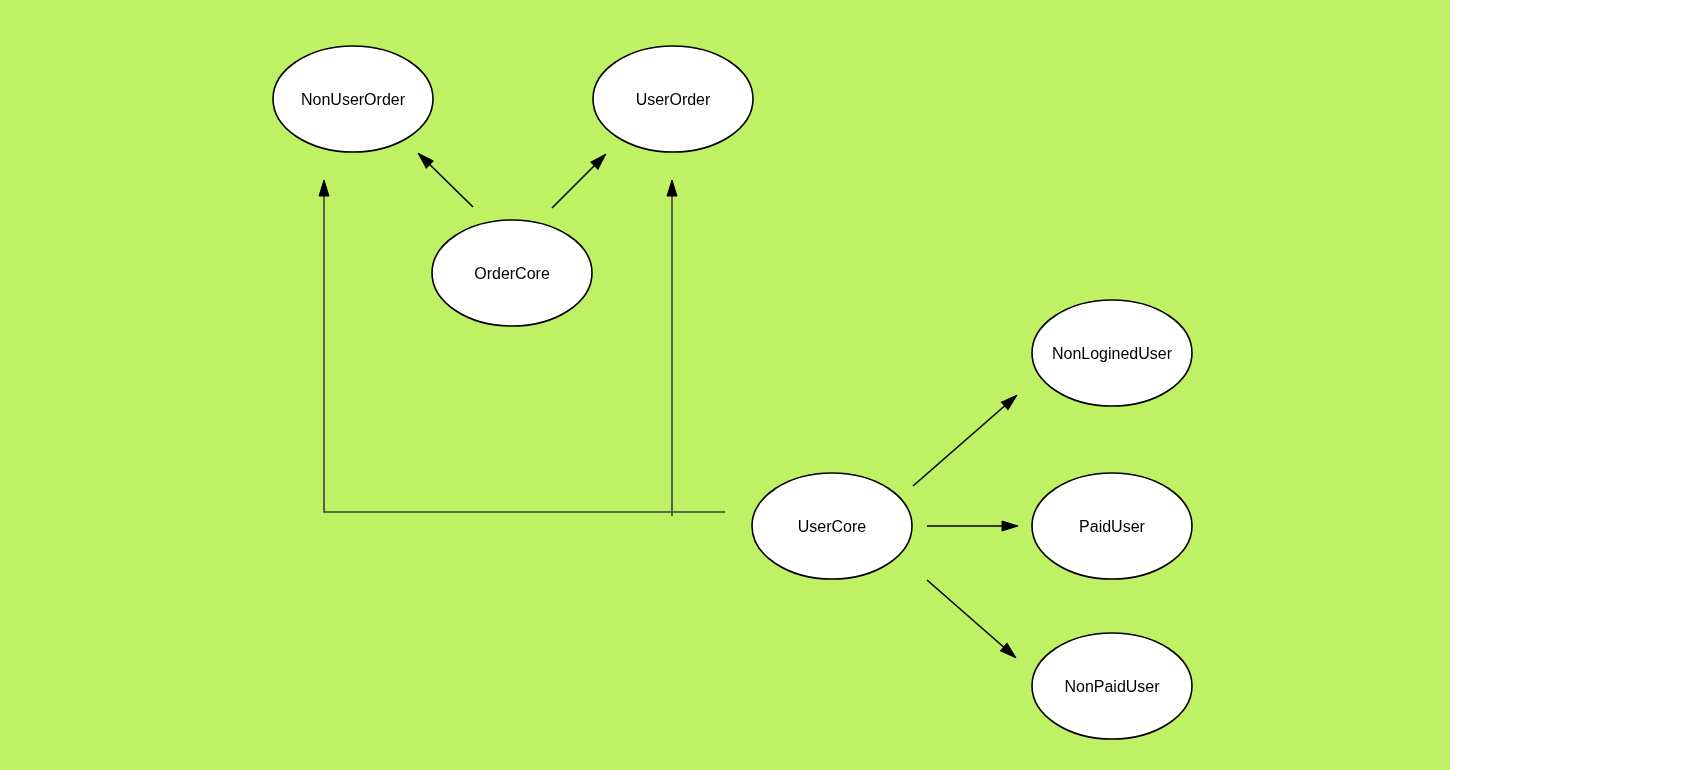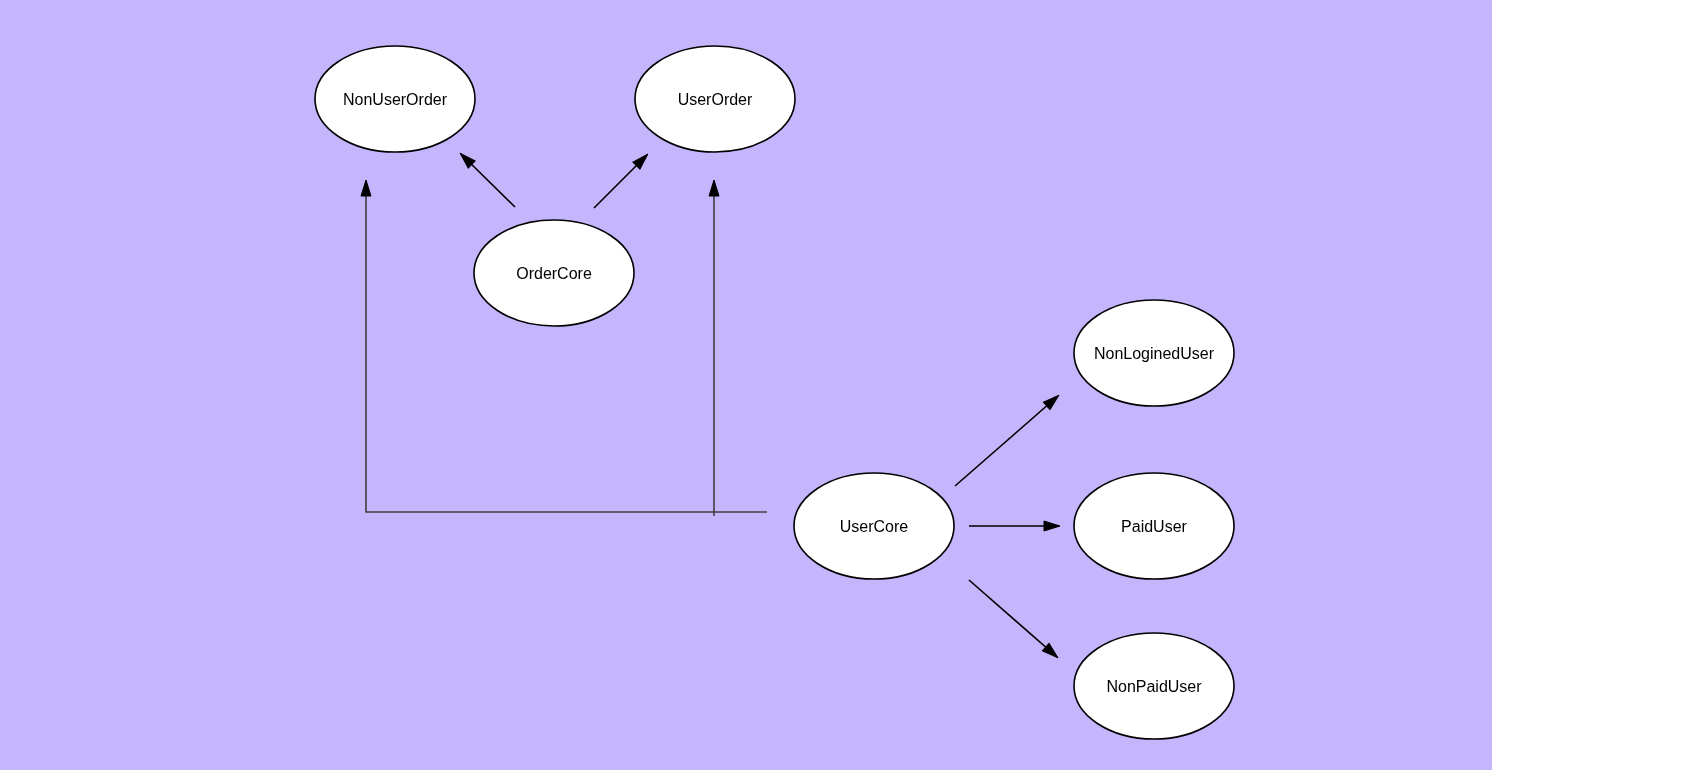--- a/index.html
+++ b/index.html
@@ -15,8 +15,7 @@
     position: relative;
     width: 1450px;
     height: 770px;
-    background: #c4b5fd;
-    padding-left: 42px;
+    background: #bef264;
   }
   svg { display: block; }
   .node-ellipse {

